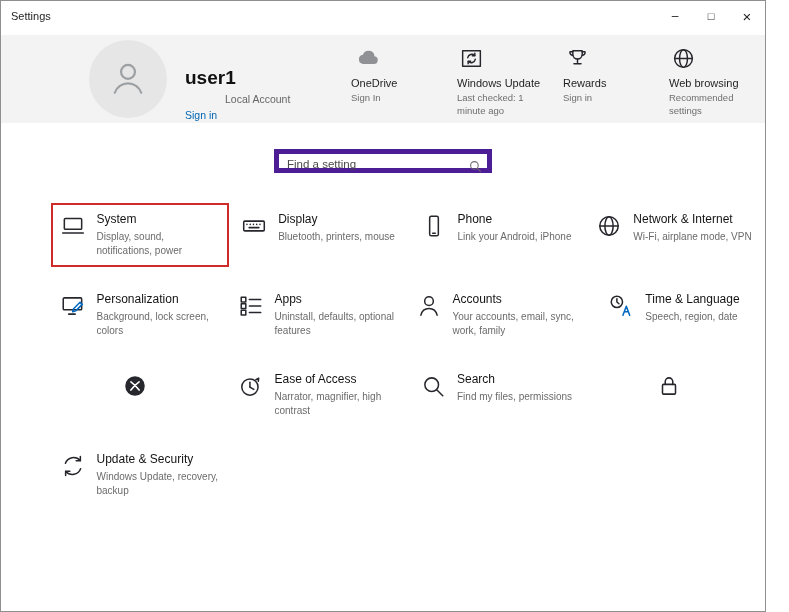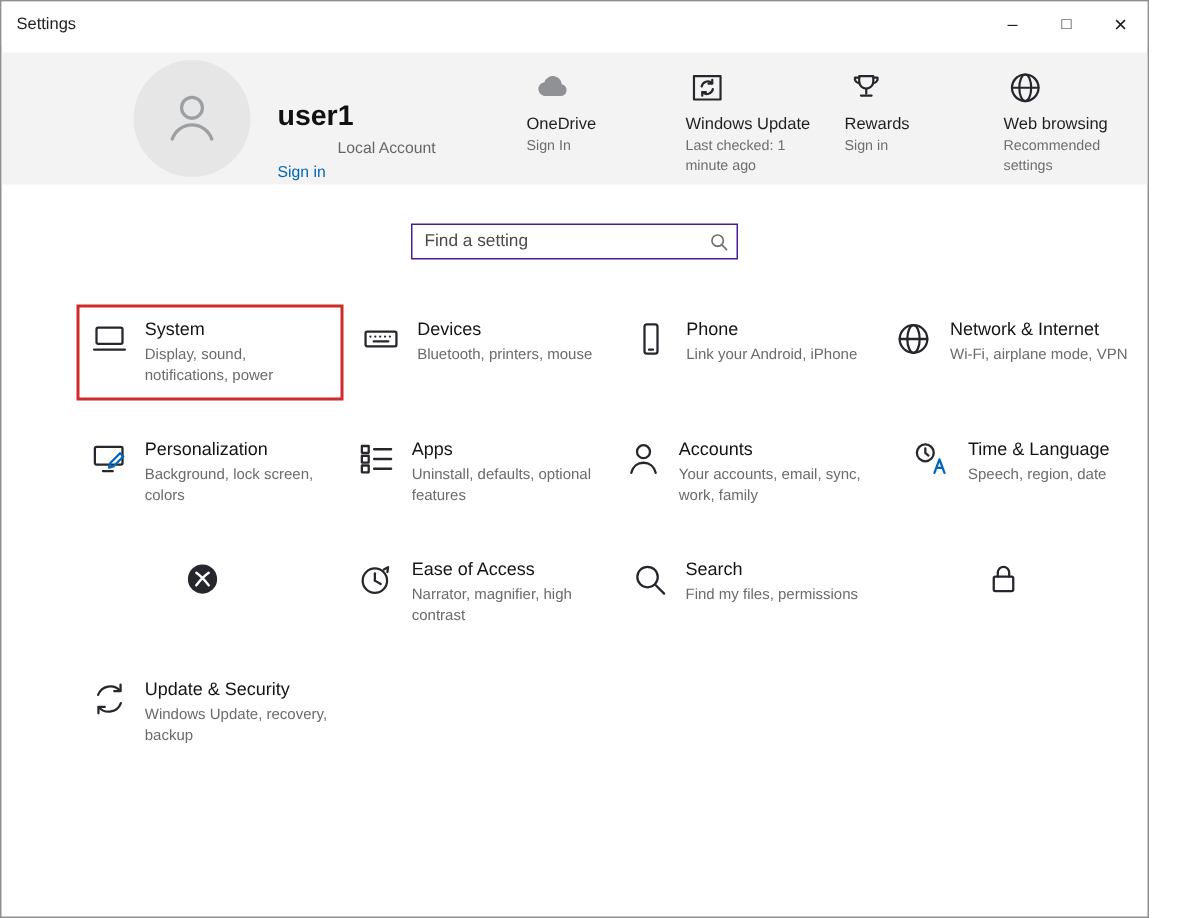--- a/index.html
+++ b/index.html
@@ -28,7 +28,7 @@
 
   
   .search-row{display:flex;justify-content:center;margin-top:26px;}
-  .search-box{position:relative;width:218px;height:24px;border:1px solid #4c1d95;box-sizing:border-box;background:#fff;}
+  .search-box{position:relative;width:218px;height:24px;border:5px solid #4c1d95;box-sizing:border-box;background:#fff;}
   .search-box input{width:100%;height:100%;border:none;outline:none;padding:0 26px 0 8px;font-size:11.5px;box-sizing:border-box;color:#333;font-family:inherit;background:transparent;}
   .search-box input::placeholder{color:#4a4a4a;opacity:1;}
   .mag{position:absolute;right:5px;top:5px;}

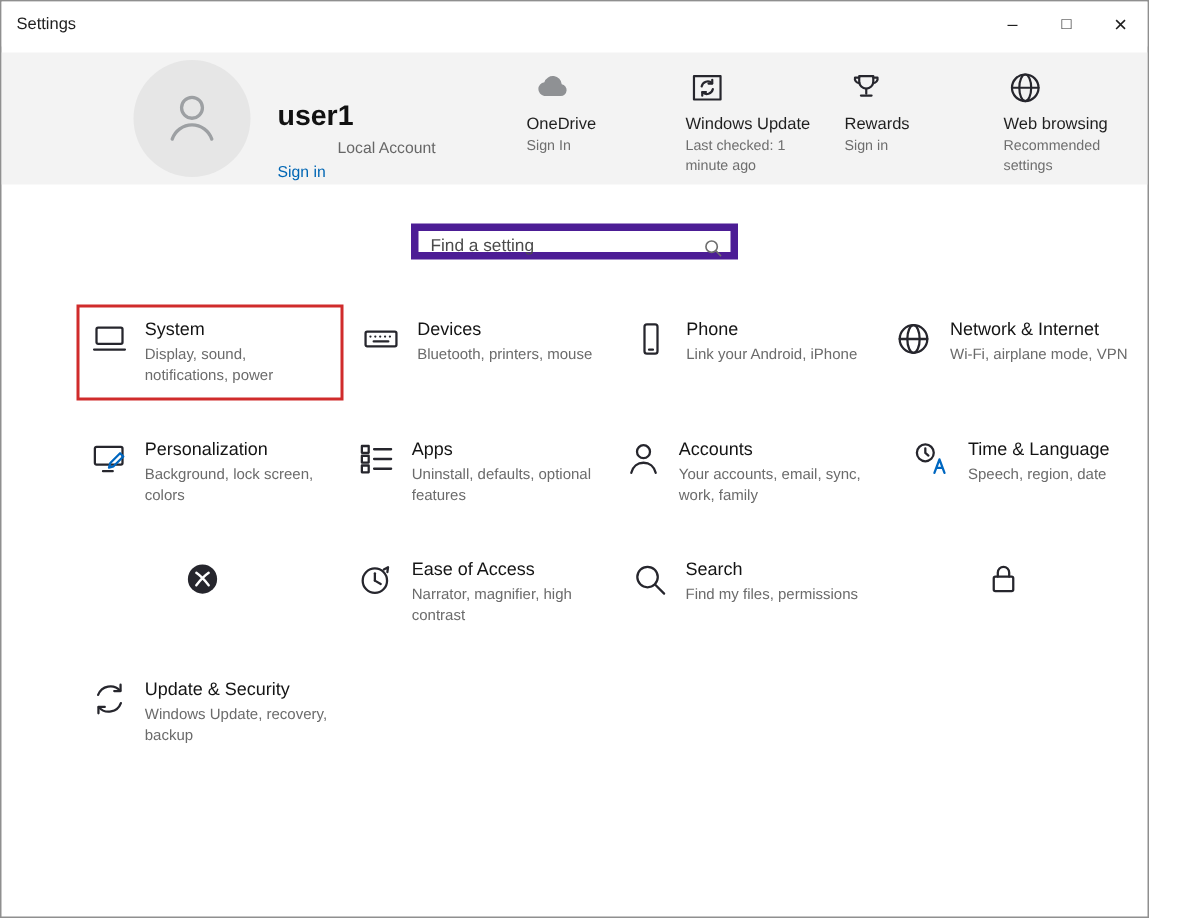--- a/index.html
+++ b/index.html
@@ -161,7 +161,7 @@
           </svg>
       </span>
       <span class="ctext">
-        <span class="ctitle">Devices</span>
+        <span class="ctitle">Display</span>
         <span class="csub">Bluetooth, printers, mouse</span>
       </span>
     </div>

